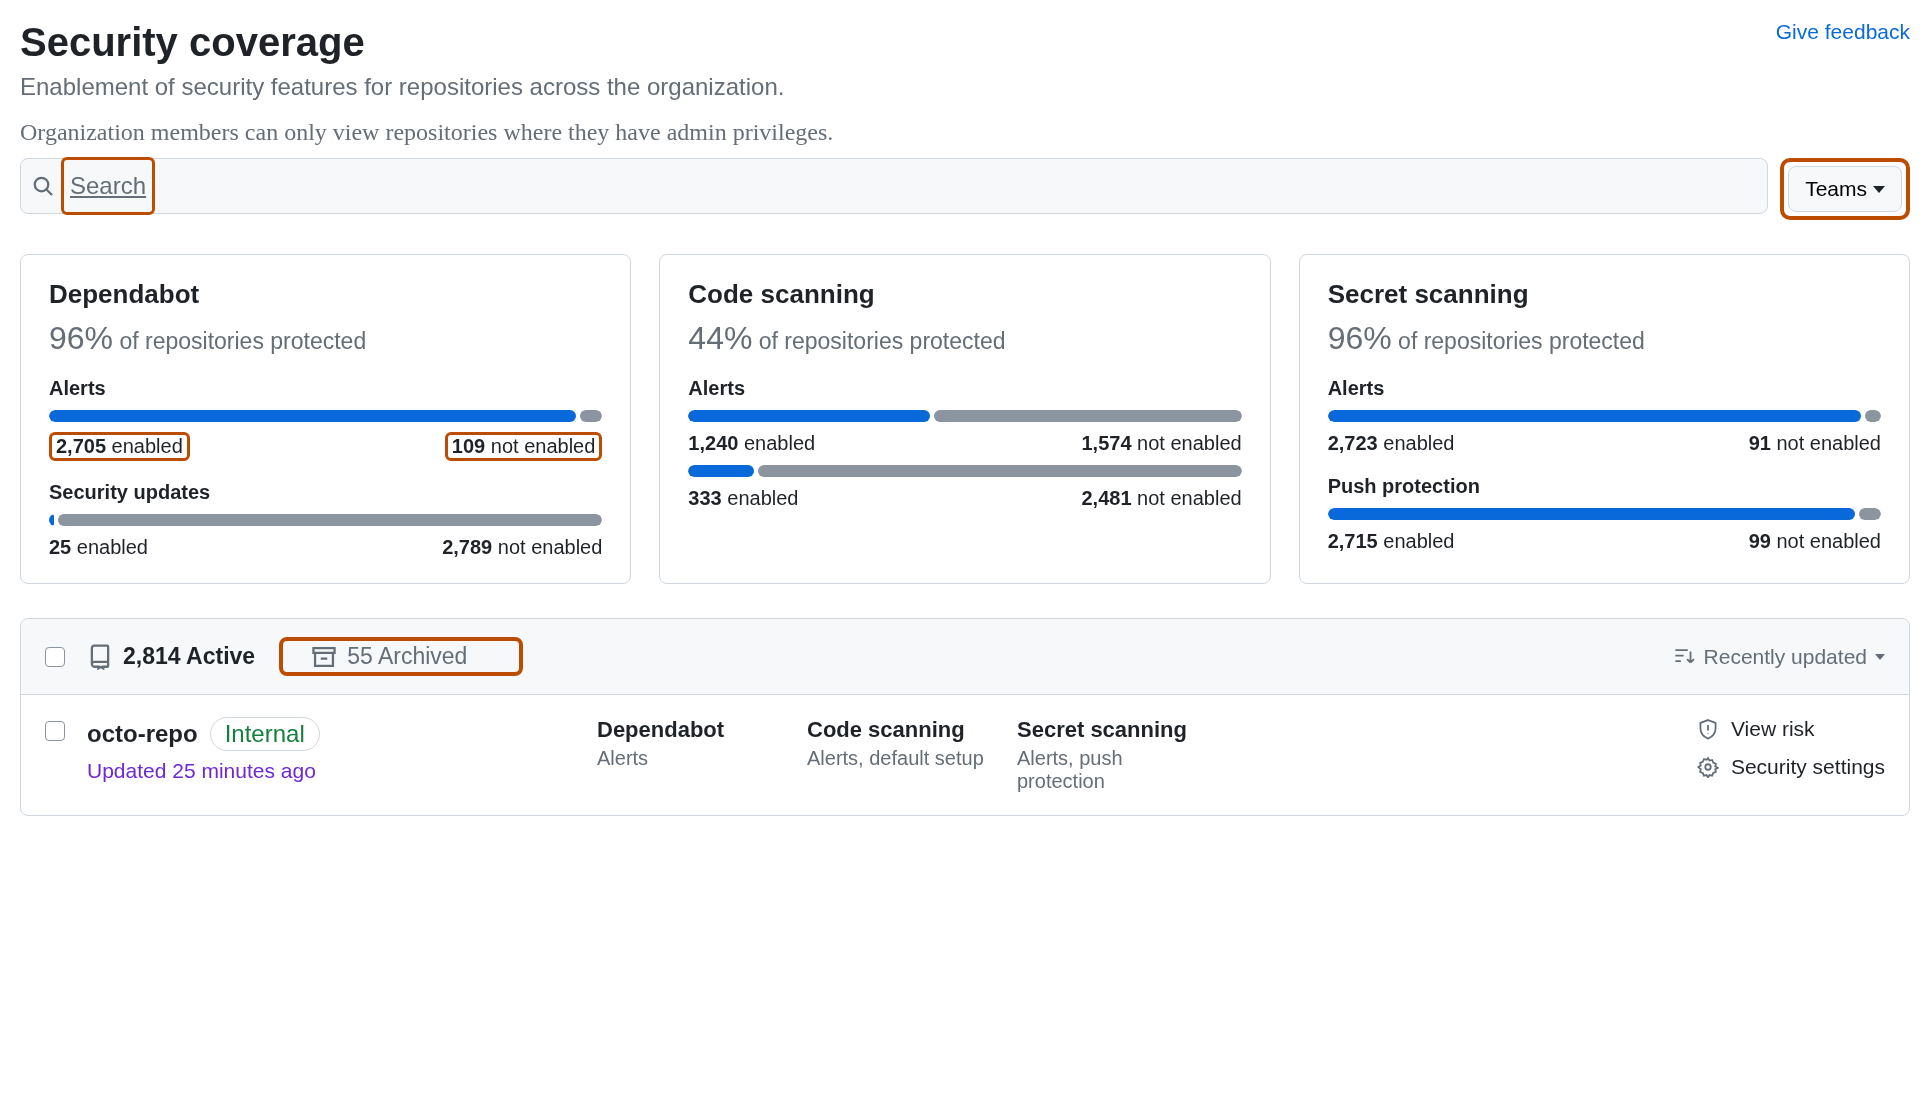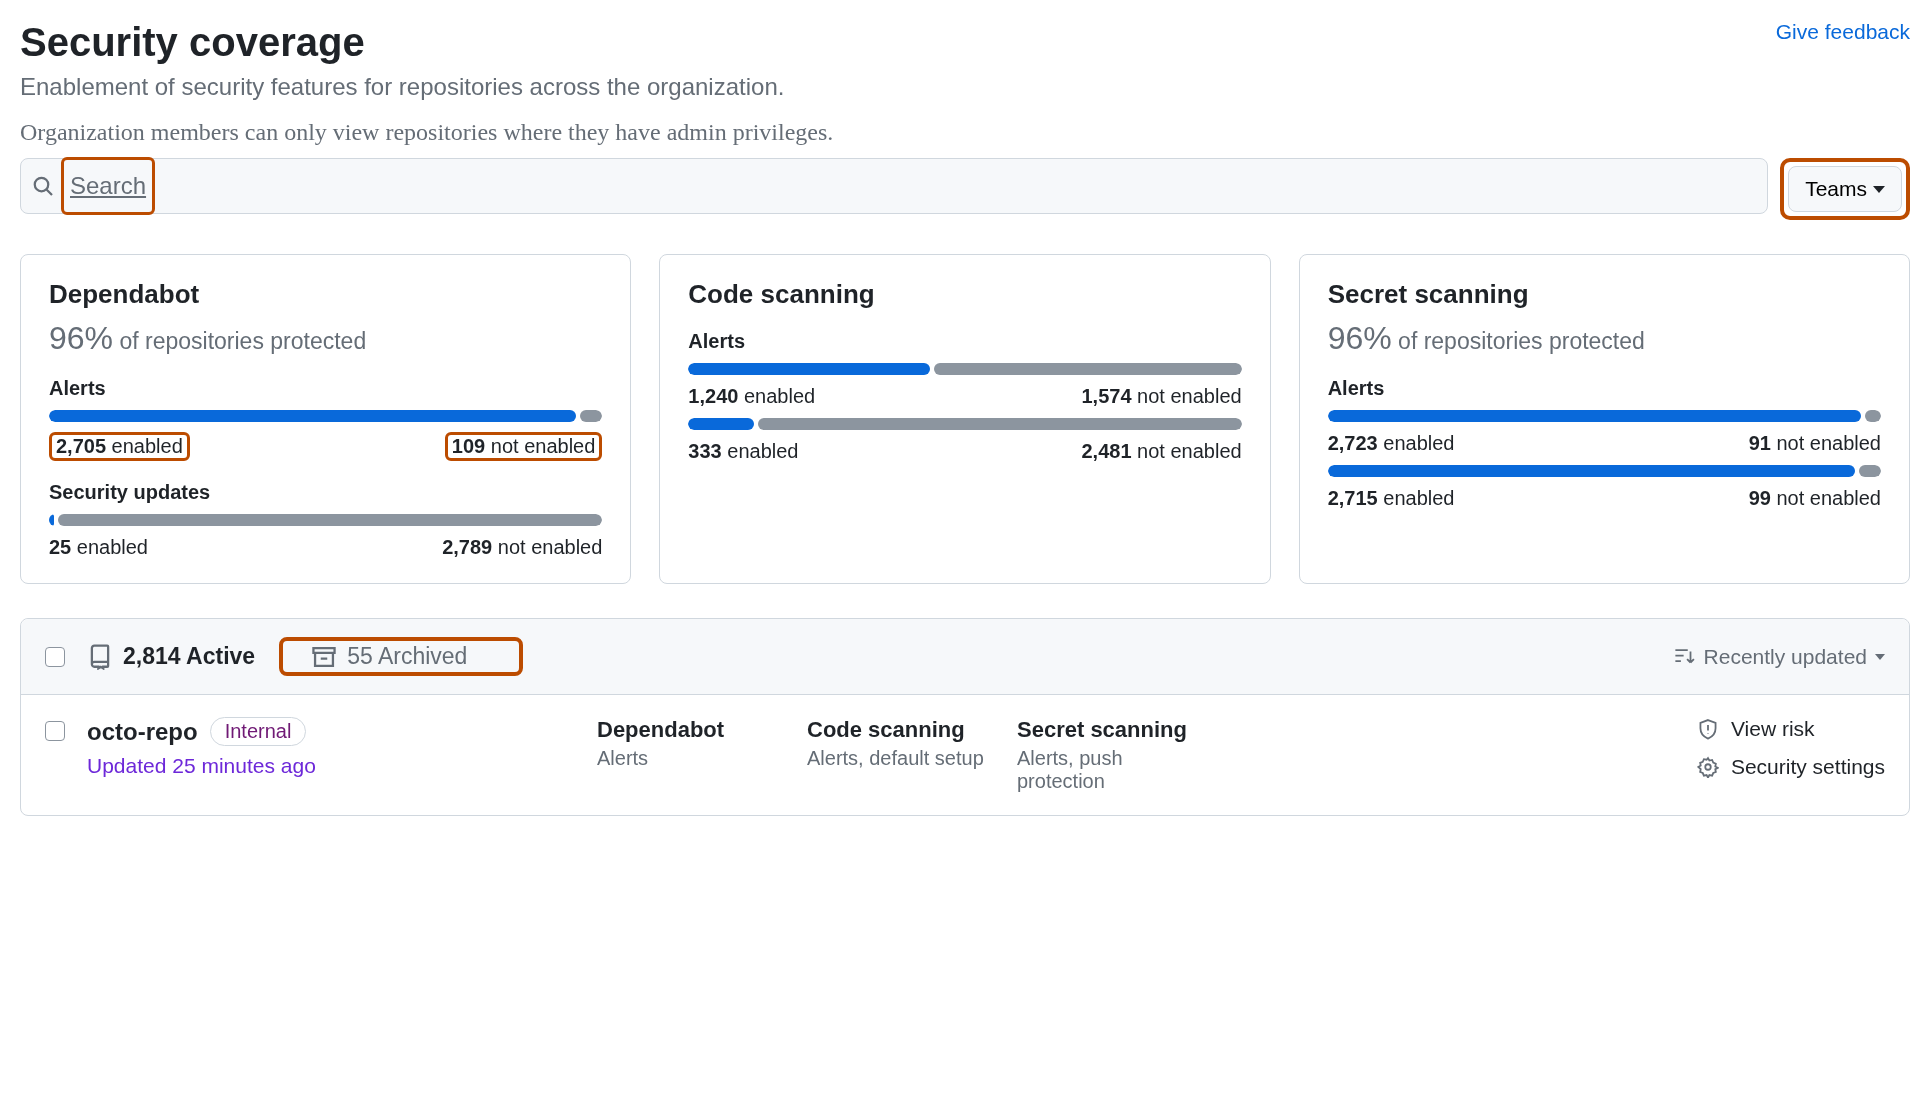--- a/index.html
+++ b/index.html
@@ -104,6 +104,7 @@
     </div>
     <div class="card">
       <div class="card-title">Code scanning</div>
+      <div class="pct-line"><span class="pct">44%</span> of repositories protected</div>
       <div class="metric-title">Alerts</div>
       <div class="bar">
         <div class="bar-seg bar-blue" style="width: 44%;"></div>

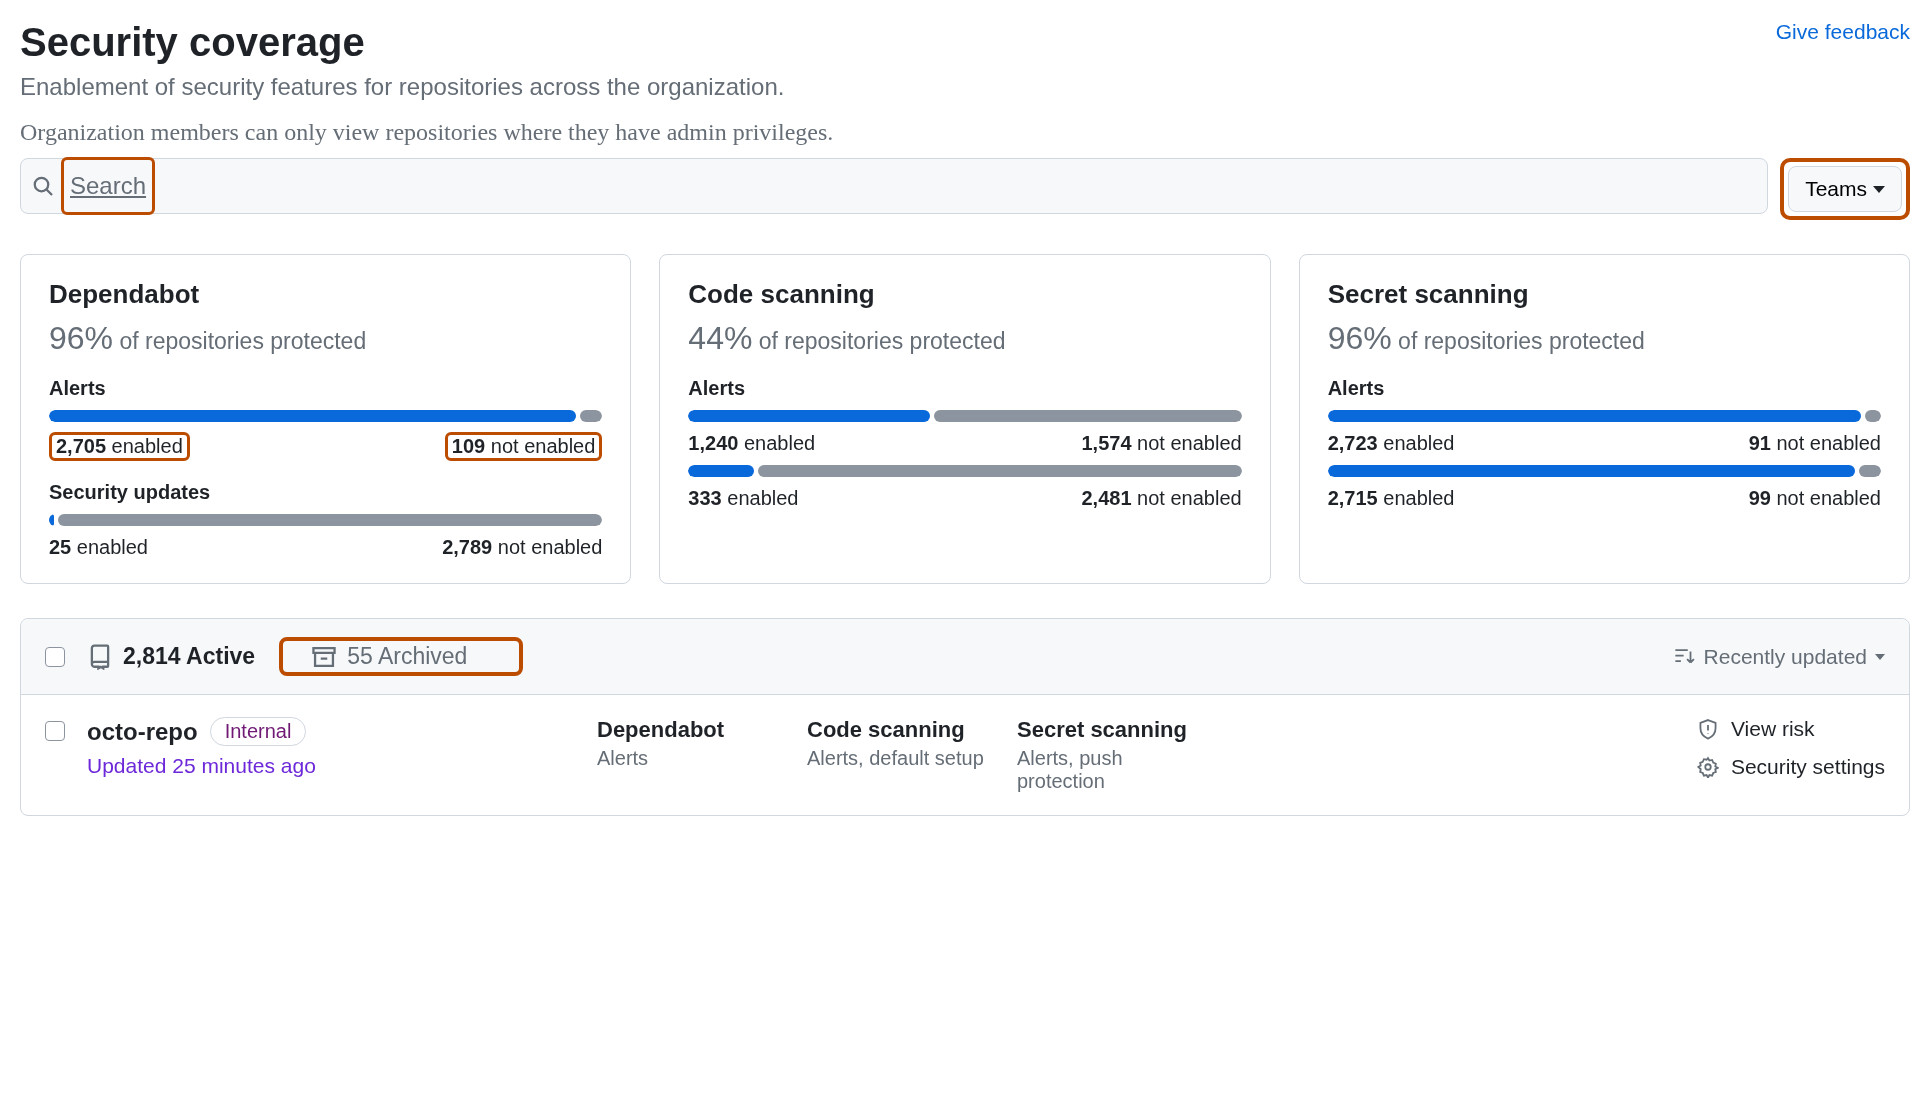--- a/index.html
+++ b/index.html
@@ -135,6 +135,7 @@
         <span><span class="strong">2,723</span> enabled</span>
         <span><span class="strong">91</span> not enabled</span>
       </div>
+      <div class="metric-title">Push protection</div>
       <div class="bar">
         <div class="bar-seg bar-blue" style="width: 96%;"></div>
         <div class="bar-seg bar-grey" style="width: 4%;"></div>

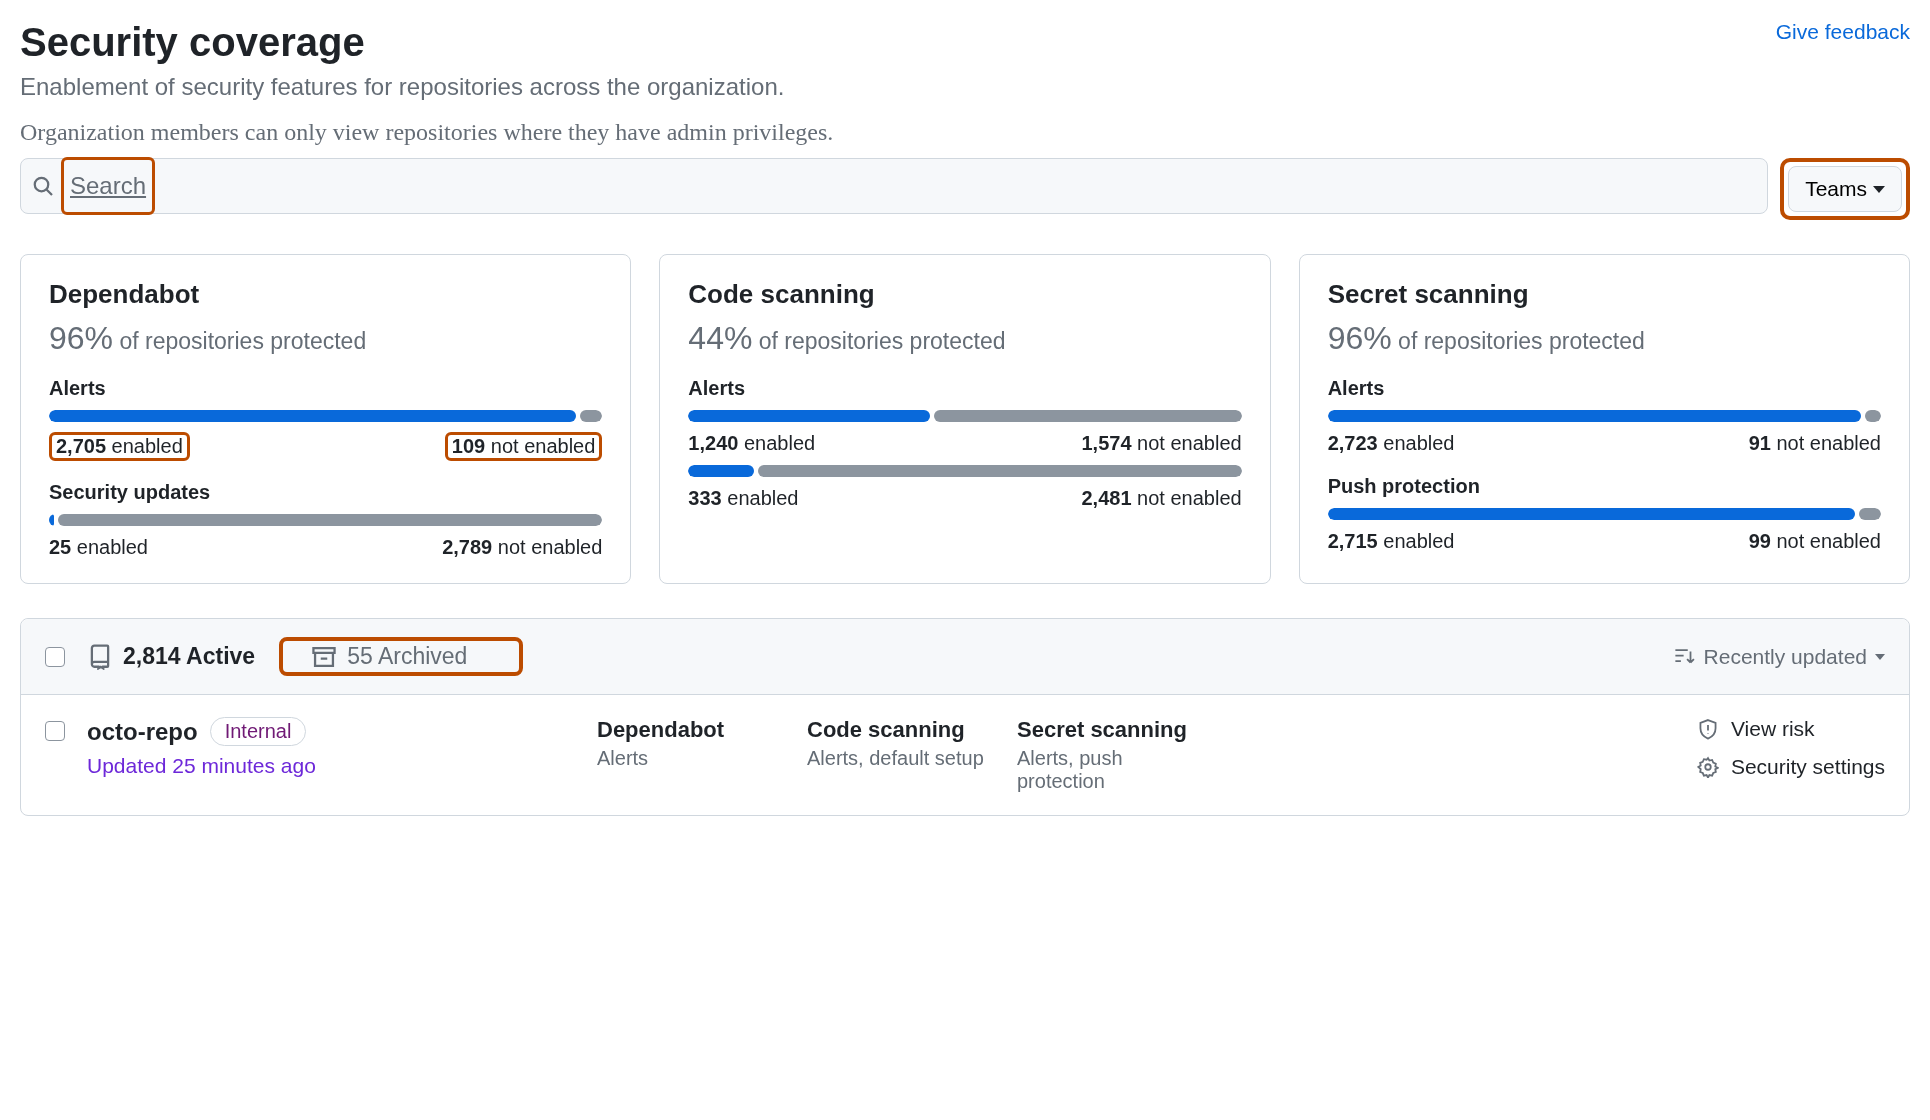--- a/index.html
+++ b/index.html
@@ -42,7 +42,7 @@
     .repo-col { width:510px; }
     .repo-name-line { display:flex; align-items:center; gap:12px; }
     .repo-name { font-size:24px; font-weight:600; }
-    .vis-badge { border:1px solid #d0d7de; border-radius:24px; padding:2px 14px; color:#701a75; font-size:20px; }
+    .vis-badge { border:1px solid #d0d7de; border-radius:24px; padding:2px 14px; color:#15803d; font-size:24px; }
     .updated { color:#6d28d9; font-size:21px; margin-top:8px; }
     .col { width:210px; padding-right:12px; }
     .col-title { font-weight:600; font-size:22px; }

